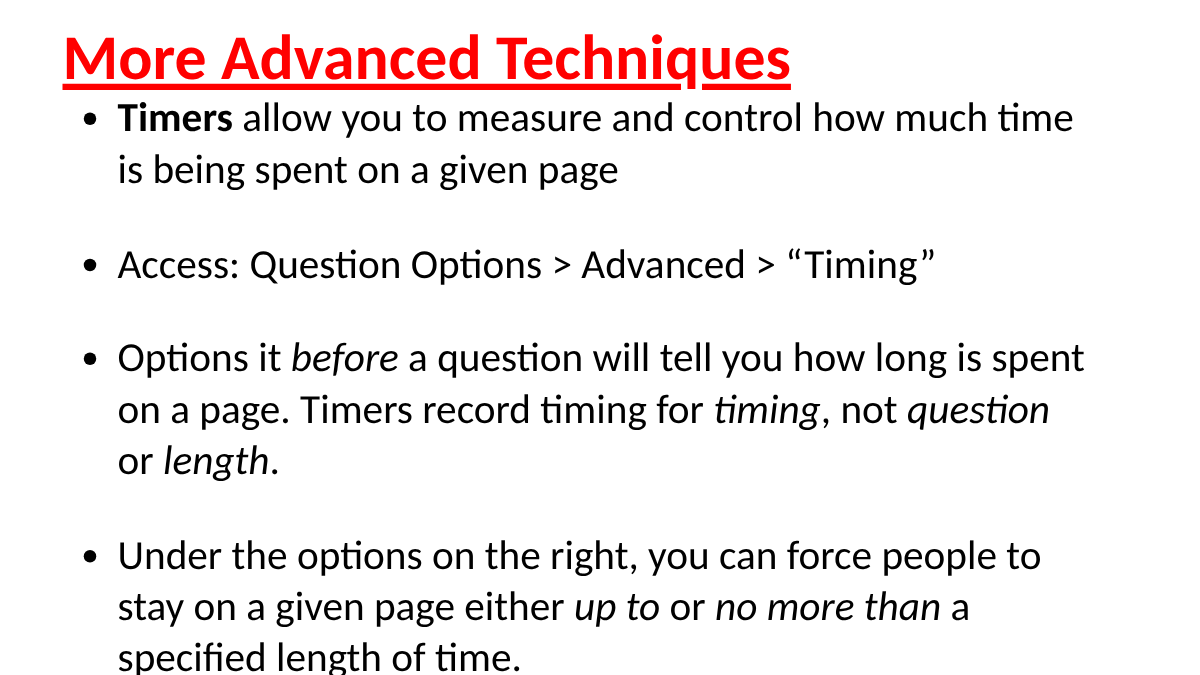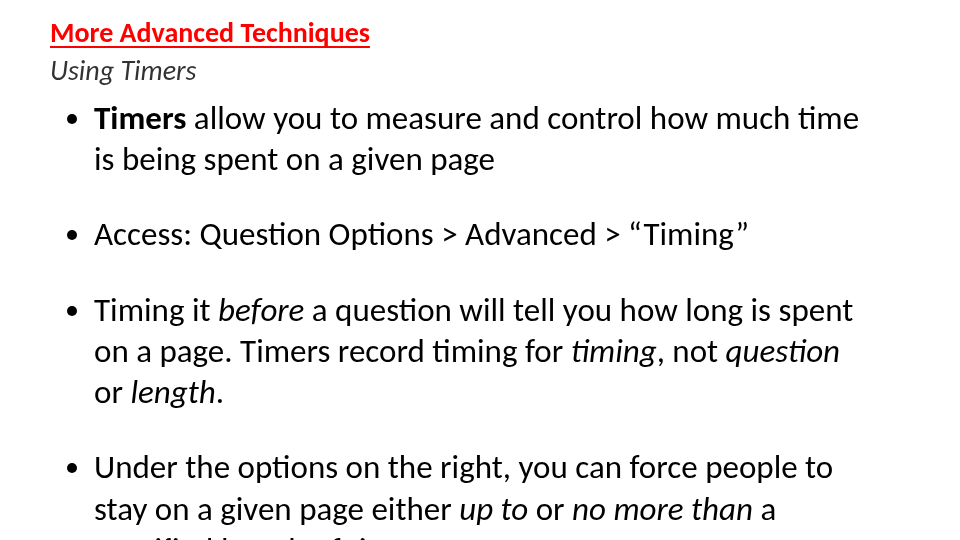--- a/index.html
+++ b/index.html
@@ -17,7 +17,7 @@
     padding: 18px 50px 0 50px;
   }
   .title {
-    font-size: 28px;
+    font-size: 51px;
     font-weight: 700;
     color: #ff0000;
     text-decoration: underline;

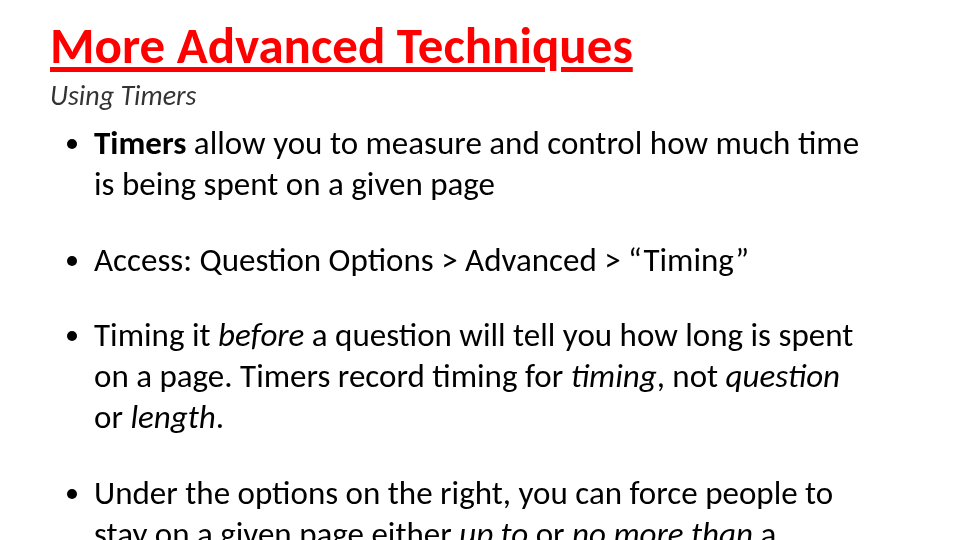--- a/index.html
+++ b/index.html
@@ -56,7 +56,6 @@
 <div class="slide">
 
   <h1 class="title">More Advanced Techniques</h1>
-  <div class="subtitle">Using Timers</div>
 
   <ul class="bullets">
 

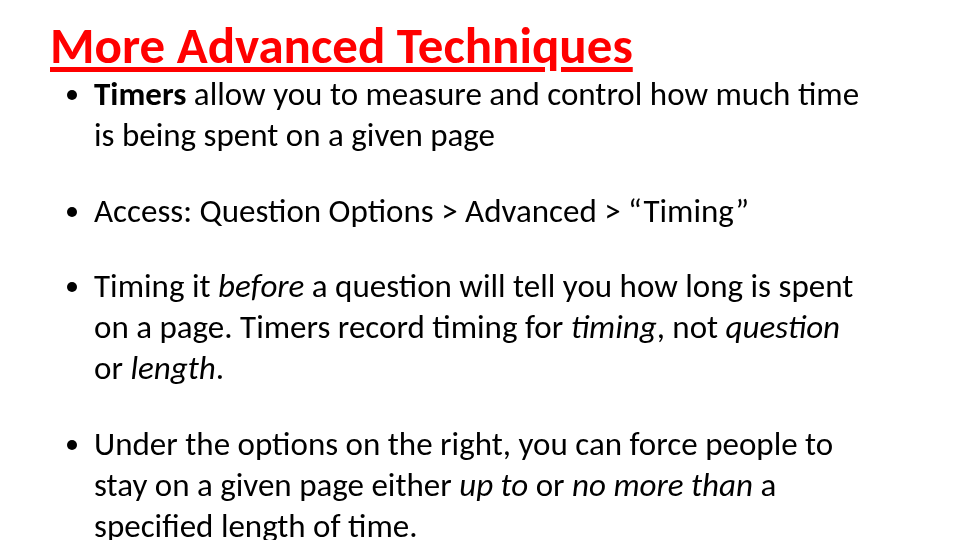--- a/index.html
+++ b/index.html
@@ -68,7 +68,7 @@
     </li>
 
     <li>
-      <span>Timing it </span><span class="i">before</span><span> a question will tell you how long is spent on a page. Timers record timing for </span><span class="i">timing</span><span>, not </span><span class="i">question</span><span> or </span><span class="i">length</span><span>.</span>
+      <span>Options it </span><span class="i">before</span><span> a question will tell you how long is spent on a page. Timers record timing for </span><span class="i">timing</span><span>, not </span><span class="i">question</span><span> or </span><span class="i">length</span><span>.</span>
     </li>
 
     <li>

